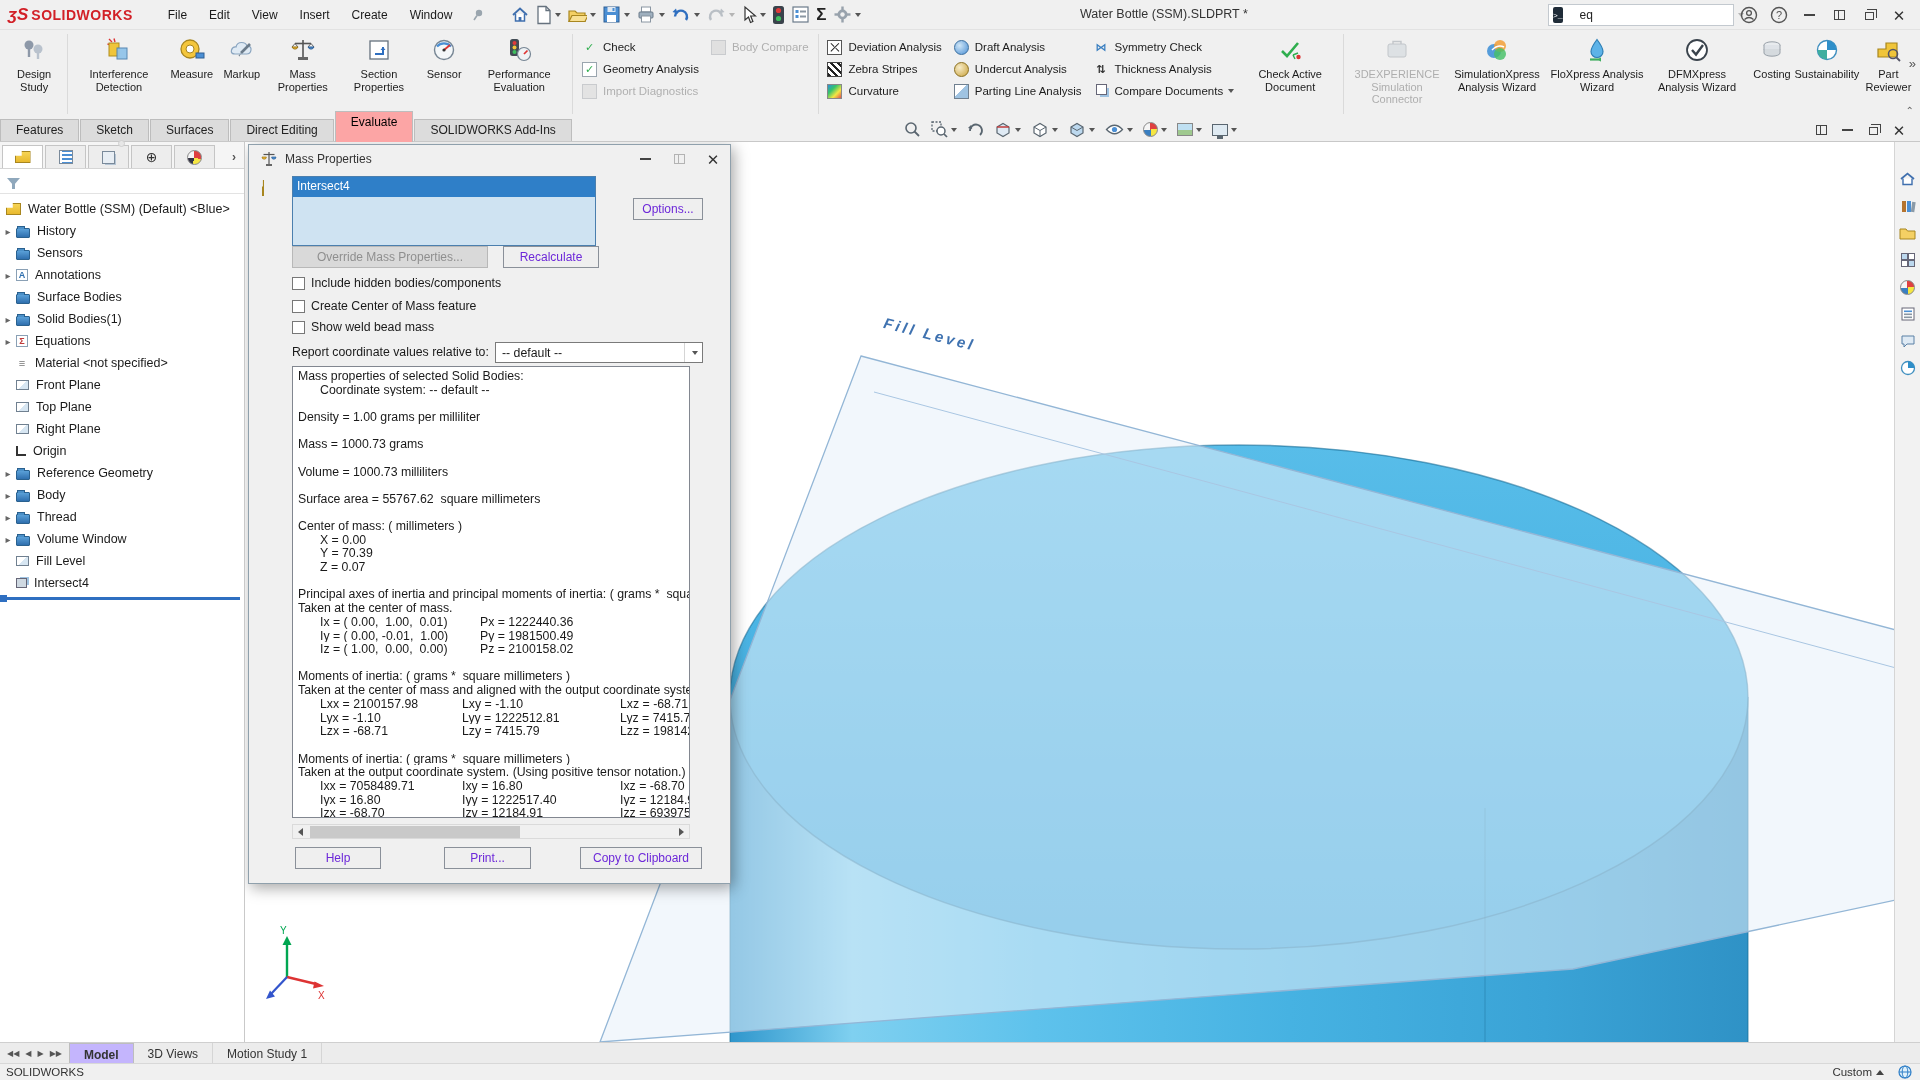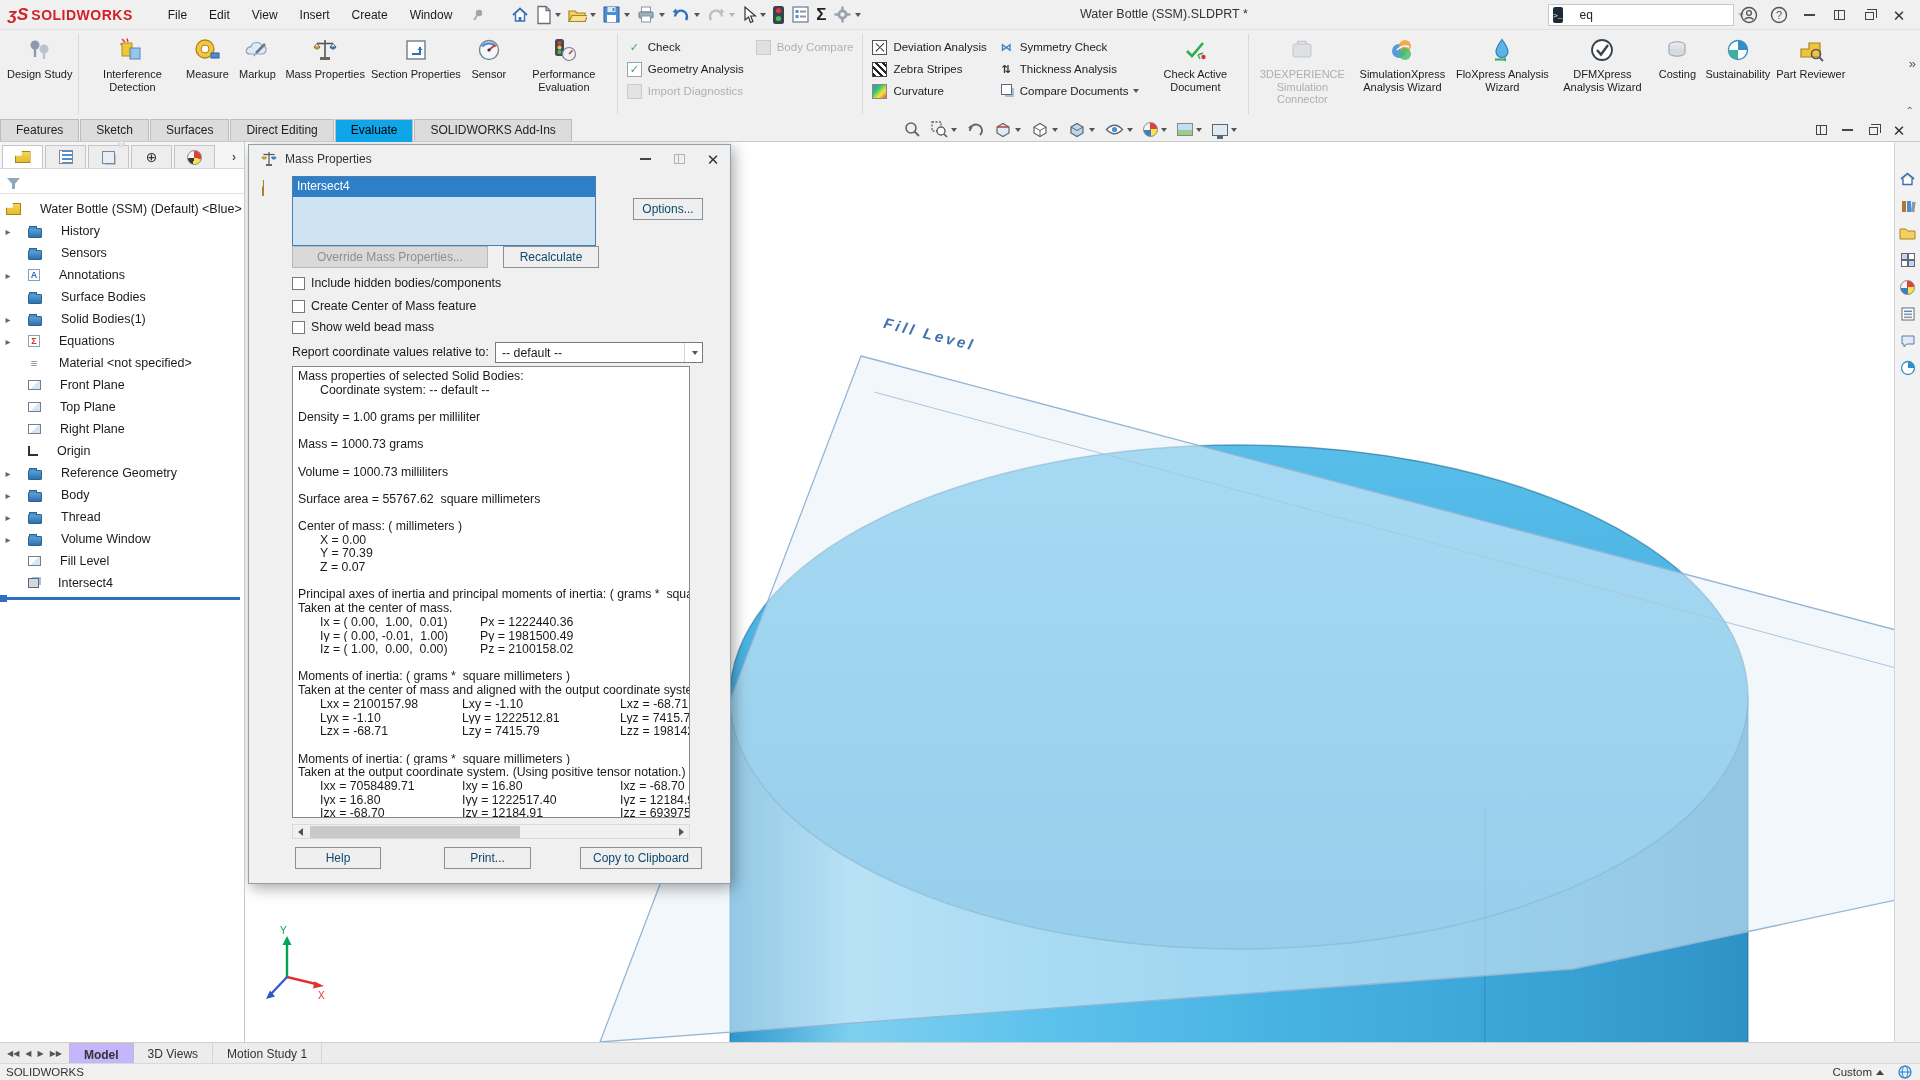--- a/index.html
+++ b/index.html
@@ -451,6 +451,20 @@
     </div>
     <div class="stackcol">
       <div class="srow">
+          <span class="sico si-draft"></span>
+          <span class="slbl">Draft Analysis</span>
+        </div>
+      <div class="srow">
+          <span class="sico si-under"></span>
+          <span class="slbl">Undercut Analysis</span>
+        </div>
+      <div class="srow">
+          <span class="sico si-part"></span>
+          <span class="slbl">Parting Line Analysis</span>
+        </div>
+    </div>
+    <div class="stackcol">
+      <div class="srow">
           <span class="sico si-sym">⋈</span>
           <span class="slbl">Symmetry Check</span>
         </div>

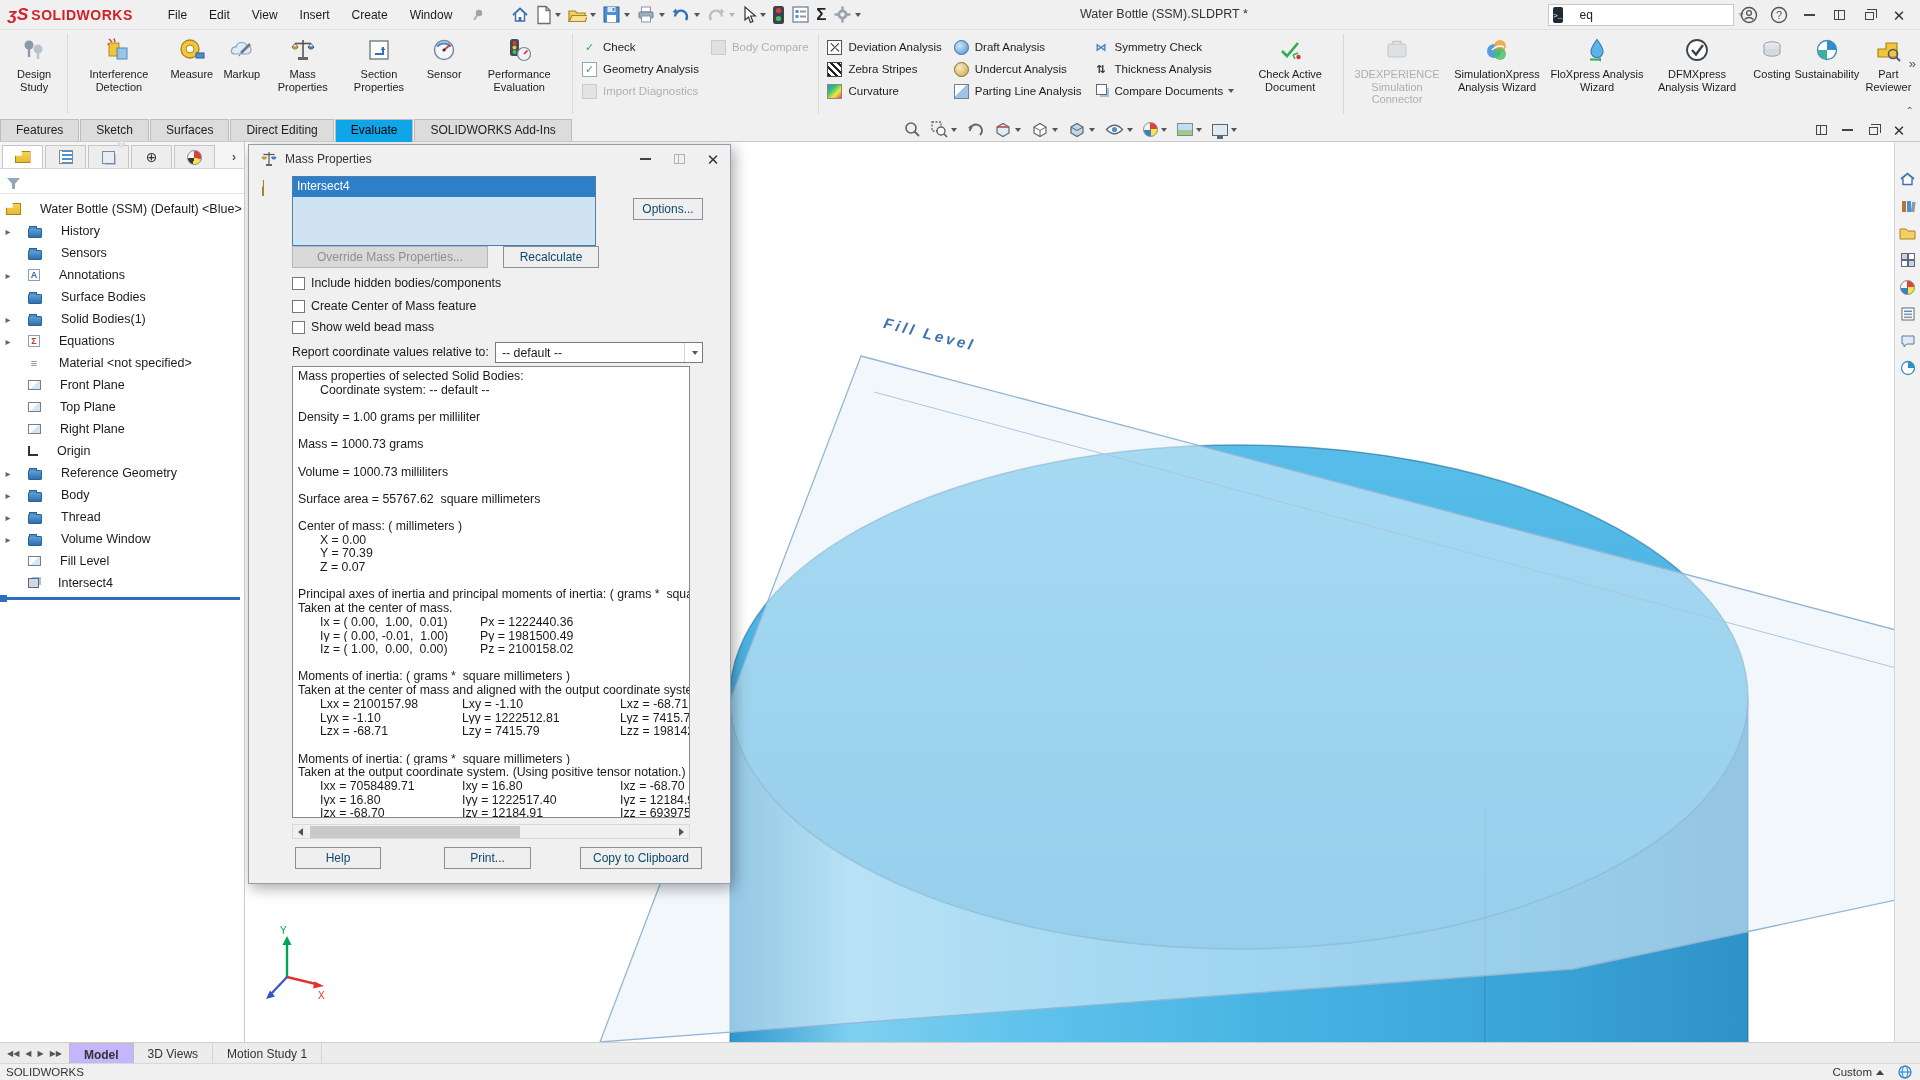--- a/index.html
+++ b/index.html
@@ -66,7 +66,7 @@
   
   .tabstrip { height:24px; background:#f0f0f0; position:relative; border-bottom:1px solid #c8c8c8; display:flex; align-items:flex-end; }
   .rtab { padding:3px 15px 4px; background:#dcdcdc; border:1px solid #bdbdbd; border-bottom:none; font-size:12px; color:#222; margin-right:1px; cursor:default; }
-  .rtab.active { background:#0ea5e9; color:#000; position:relative; top:1px; padding-bottom:5px;text-align:center; }
+  .rtab.active { background:#fca5a5; color:#000; position:relative; top:1px; padding-bottom:13px;text-align:center; }
   .headsup { position:absolute; left:900px; top:1px; display:flex; align-items:center; }
   .hbtn { display:flex; align-items:center; padding:2px 4px; border-radius:2px; margin-right:2px; }
   .hbtn svg { display:block; }

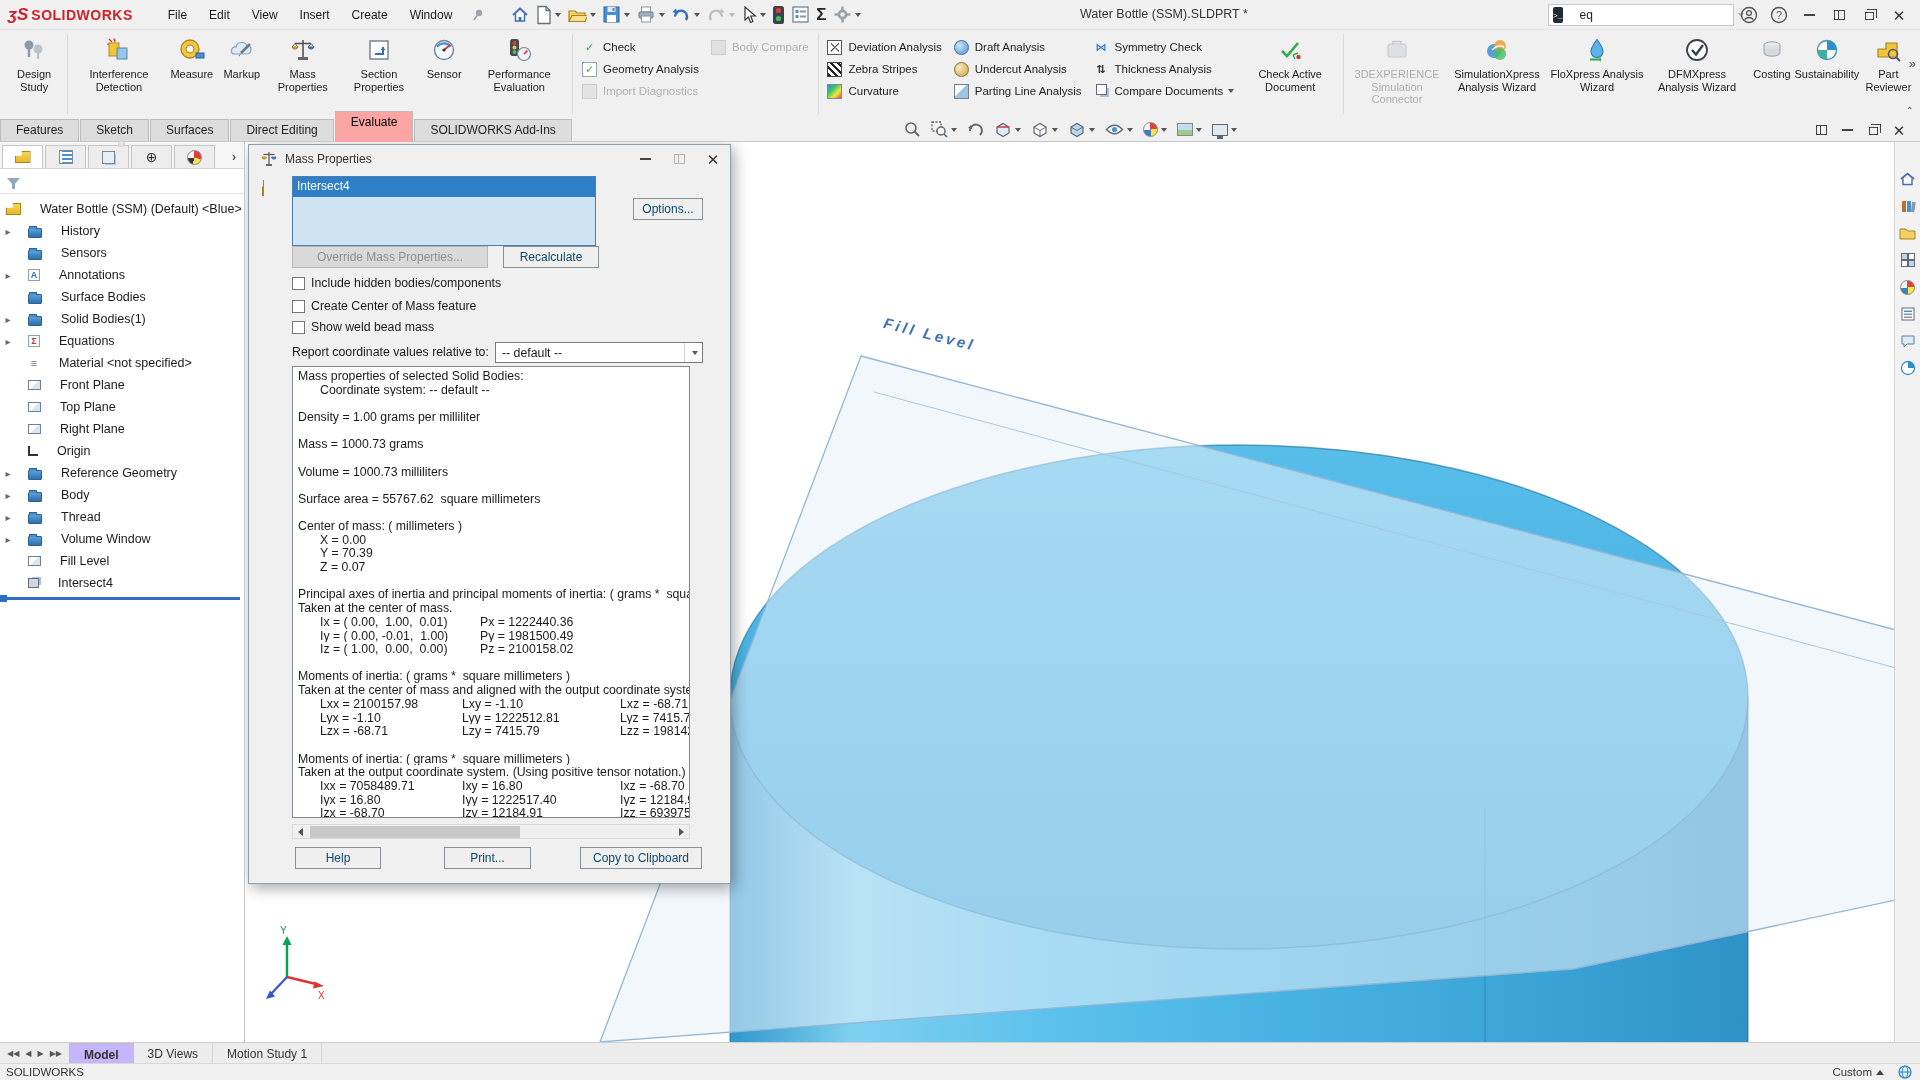--- a/index.html
+++ b/index.html
@@ -89,7 +89,7 @@
   .funnel { width:13px; height:6px; background:#8fa8bc; clip-path:polygon(0 0,100% 0,60% 100%,40% 100%); }
   .funnel2 { width:3px; height:6px; background:#8fa8bc; margin-left:-8px; margin-top:9px; }
   .tree { padding-top:4px; font-size:12.5px; }
-  .trow { display:flex; align-items:center; height:22px;gap:12px; }
+  .trow { display:flex; align-items:center; height:22px; }
   .trow .car { width:16px; text-align:center; color:#666; font-size:10px; flex:none; }
   .trow .tic { flex:none; margin-right:7px; }
   .trow .tlb { white-space:nowrap; }

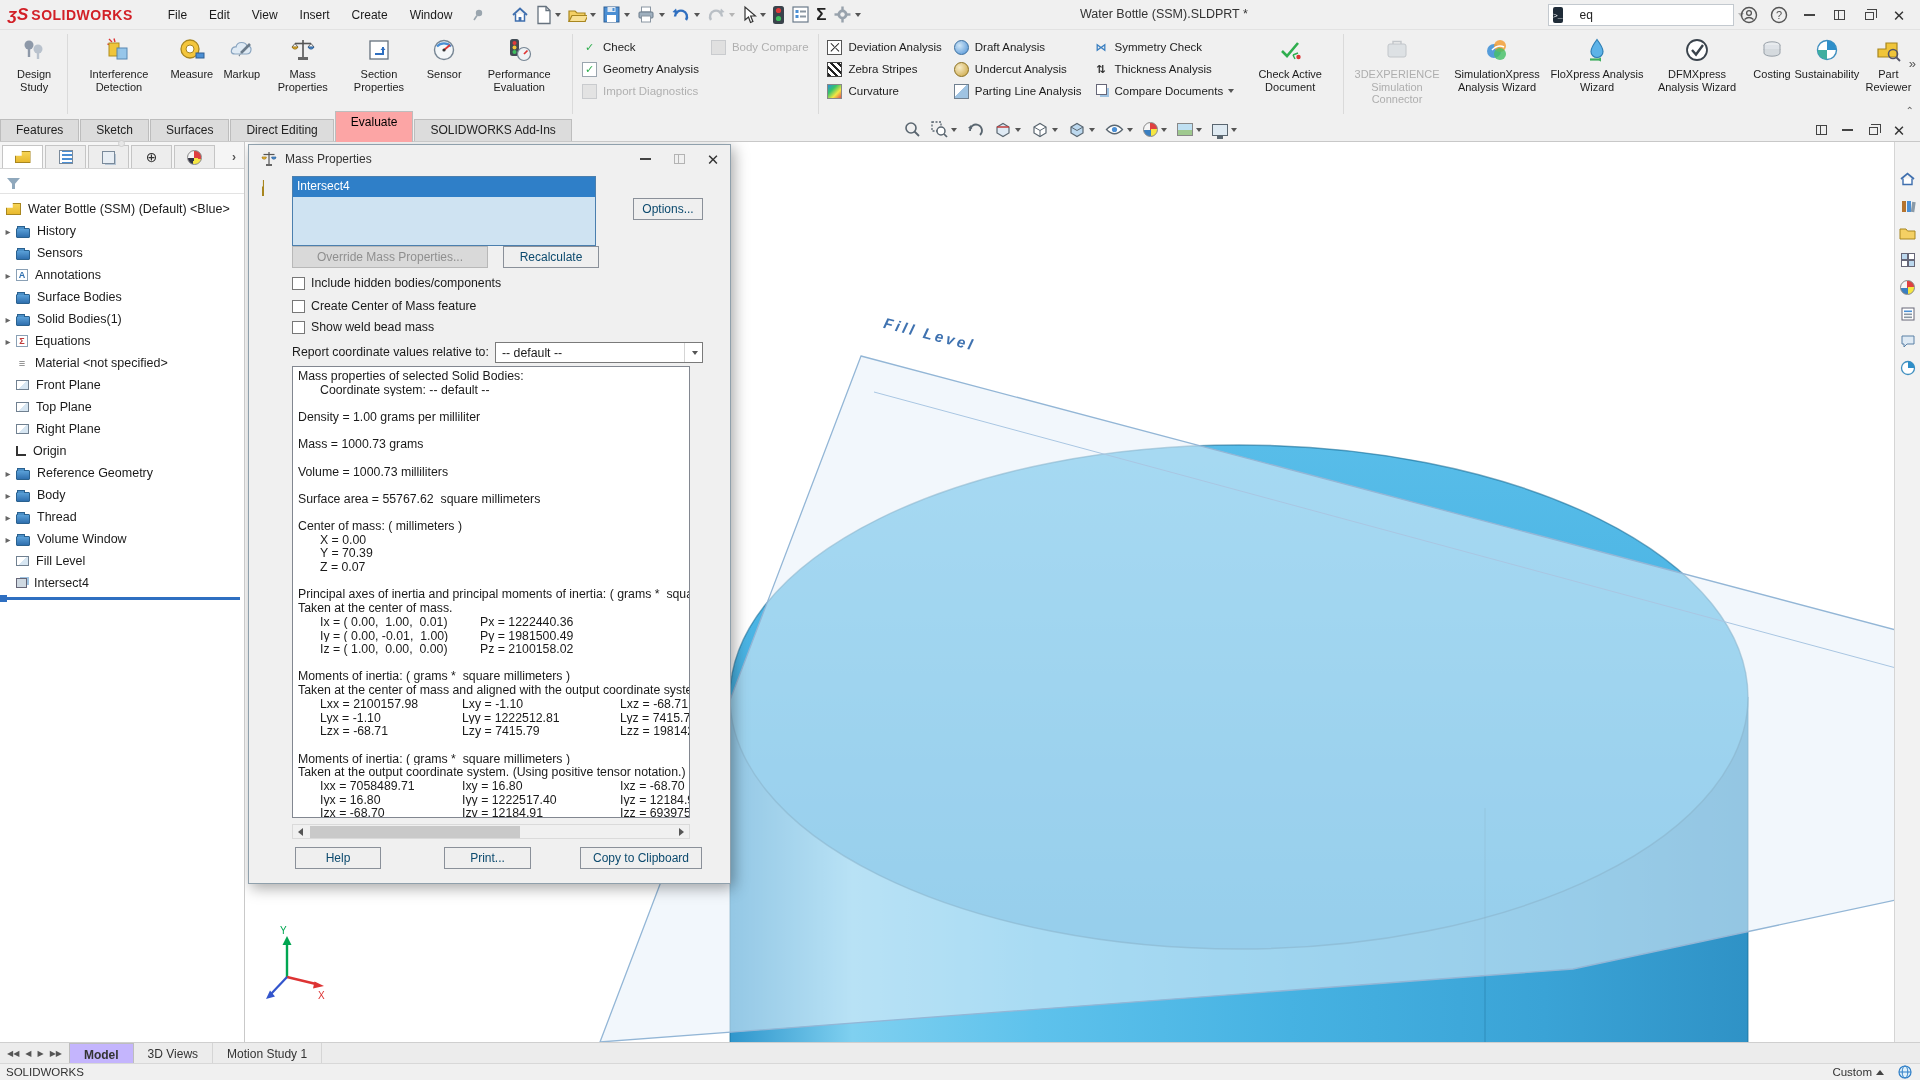--- a/index.html
+++ b/index.html
@@ -131,7 +131,7 @@
   .mp-list { position:absolute; left:43px; top:3px; width:304px; height:70px; background:#cfe3f2; border:1px solid #4b7fae; }
   .mp-list .sel { height:20px; background:#2f7fc8; color:#fff; font-size:12px; padding:2px 4px; }
   .mp-particon { position:absolute; left:13px; top:8px; }
-  .btn { background:#efefef; border:1px solid #8a9099; font-size:12px; font-family:inherit; color:#0c4a6e; display:flex; align-items:center; justify-content:center; }
+  .btn { background:#efefef; border:1px solid #8a9099; font-size:12px; font-family:inherit; color:#6d28d9; display:flex; align-items:center; justify-content:center; }
   .btn.dis { background:#d9d9d9; border-color:#b8b8b8; color:#8f8f8f; }
   .mp-options { position:absolute; left:384px; top:25px; width:70px; height:22px; }
   .mp-override { position:absolute; left:43px; top:73px; width:196px; height:22px; }

